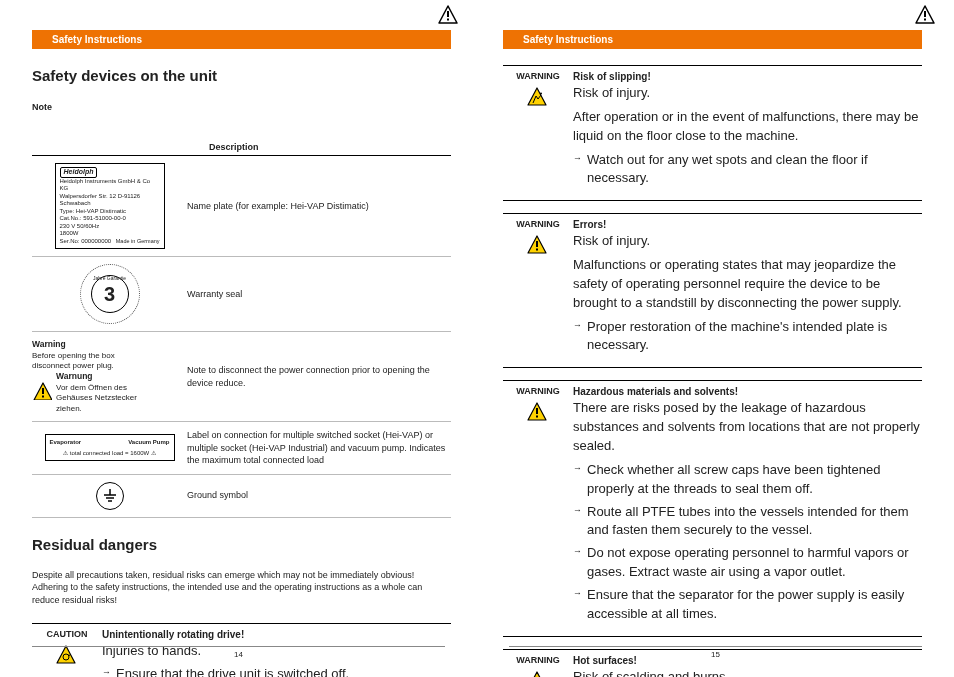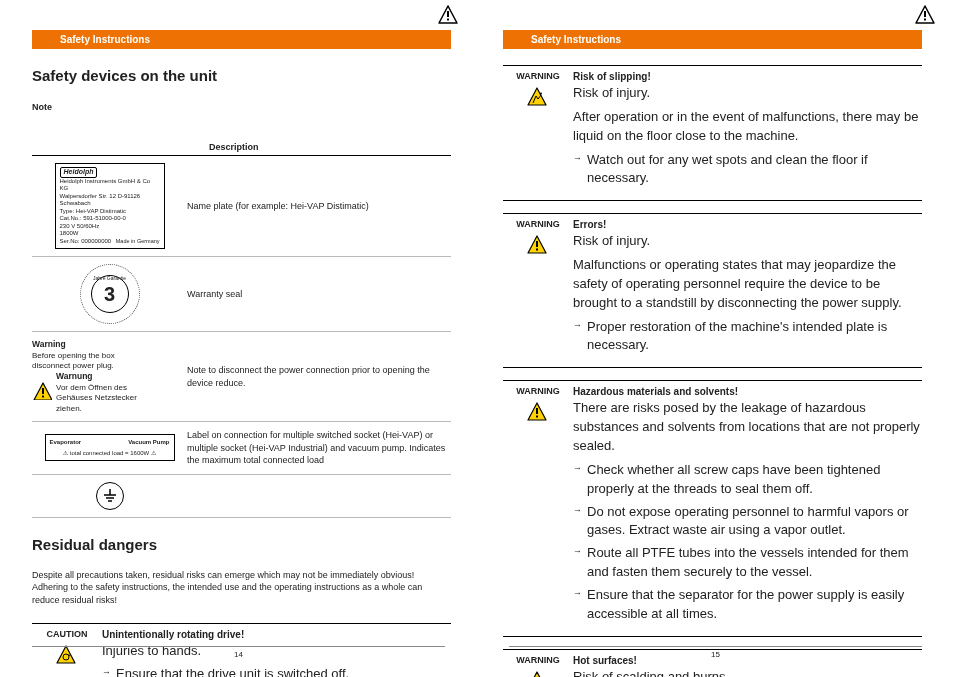--- a/index.html
+++ b/index.html
@@ -29,7 +29,7 @@
     color: #fff;
     font-weight: bold;
     font-size: 10px;
-    padding: 4px 28px;
+    padding: 4px 20px;
     margin-top: 20px;
     margin-bottom: 16px;
   }

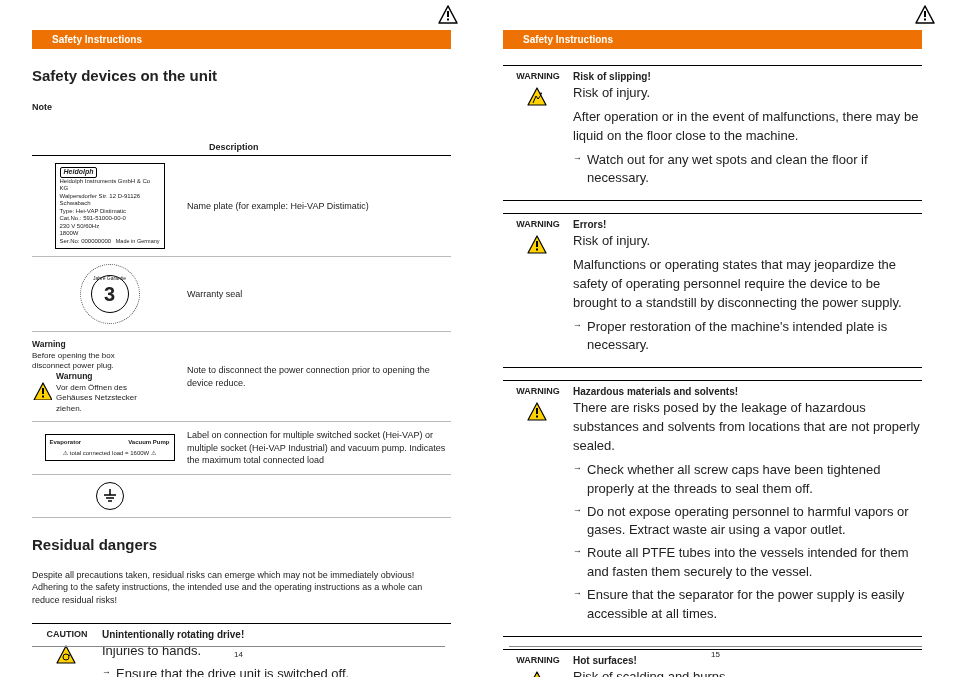--- a/index.html
+++ b/index.html
@@ -323,6 +323,7 @@
             </svg>
         </div>
       </div>
+      <div class="c2">Ground symbol</div>
     </div>
   </div>
 

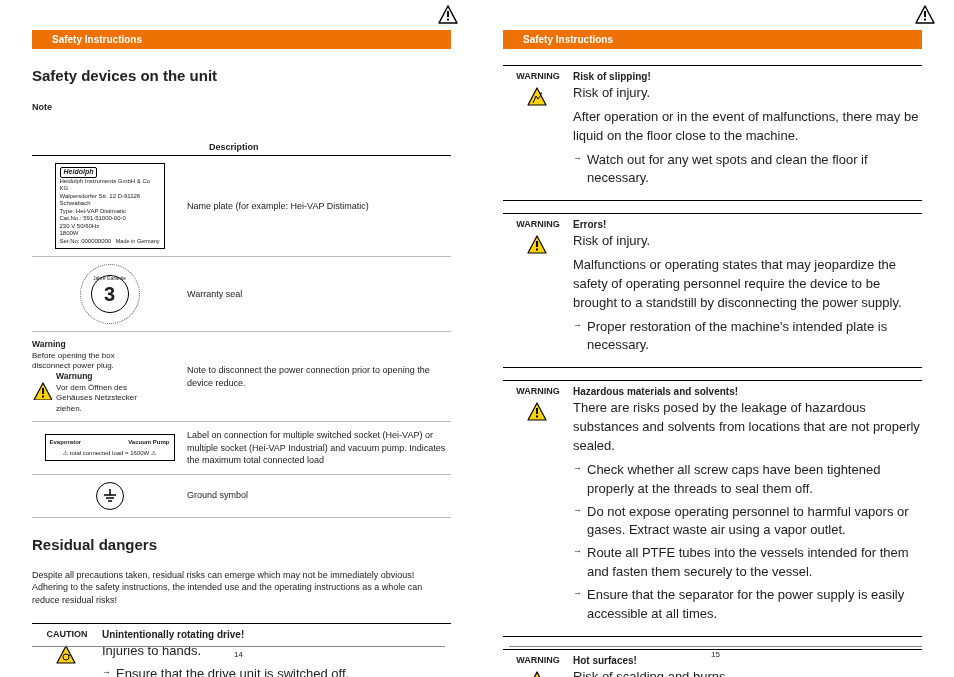--- a/index.html
+++ b/index.html
@@ -418,8 +418,8 @@
         <p>There are risks posed by the leakage of hazardous substances and solvents from locations that are not properly sealed.</p>
         <ul class="bullets">
           <li>Check whether all screw caps have been tightened properly at the threads to seal them off.</li>
+          <li>Route all PTFE tubes into the vessels intended for them and fasten them securely to the vessel.</li>
           <li>Do not expose operating personnel to harmful vapors or gases. Extract waste air using a vapor outlet.</li>
-          <li>Route all PTFE tubes into the vessels intended for them and fasten them securely to the vessel.</li>
           <li>Ensure that the separator for the power supply is easily accessible at all times.</li>
         </ul>
       </div>

